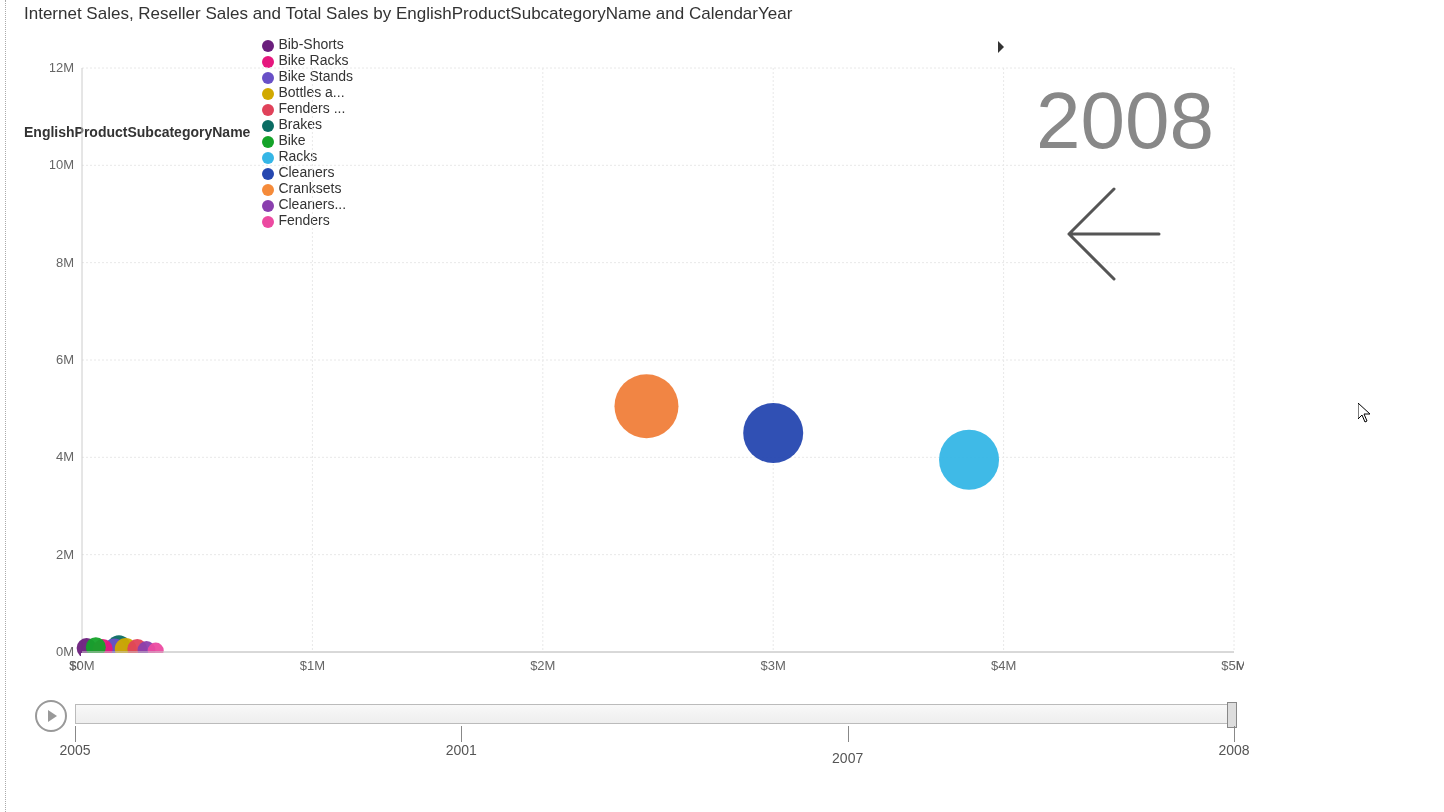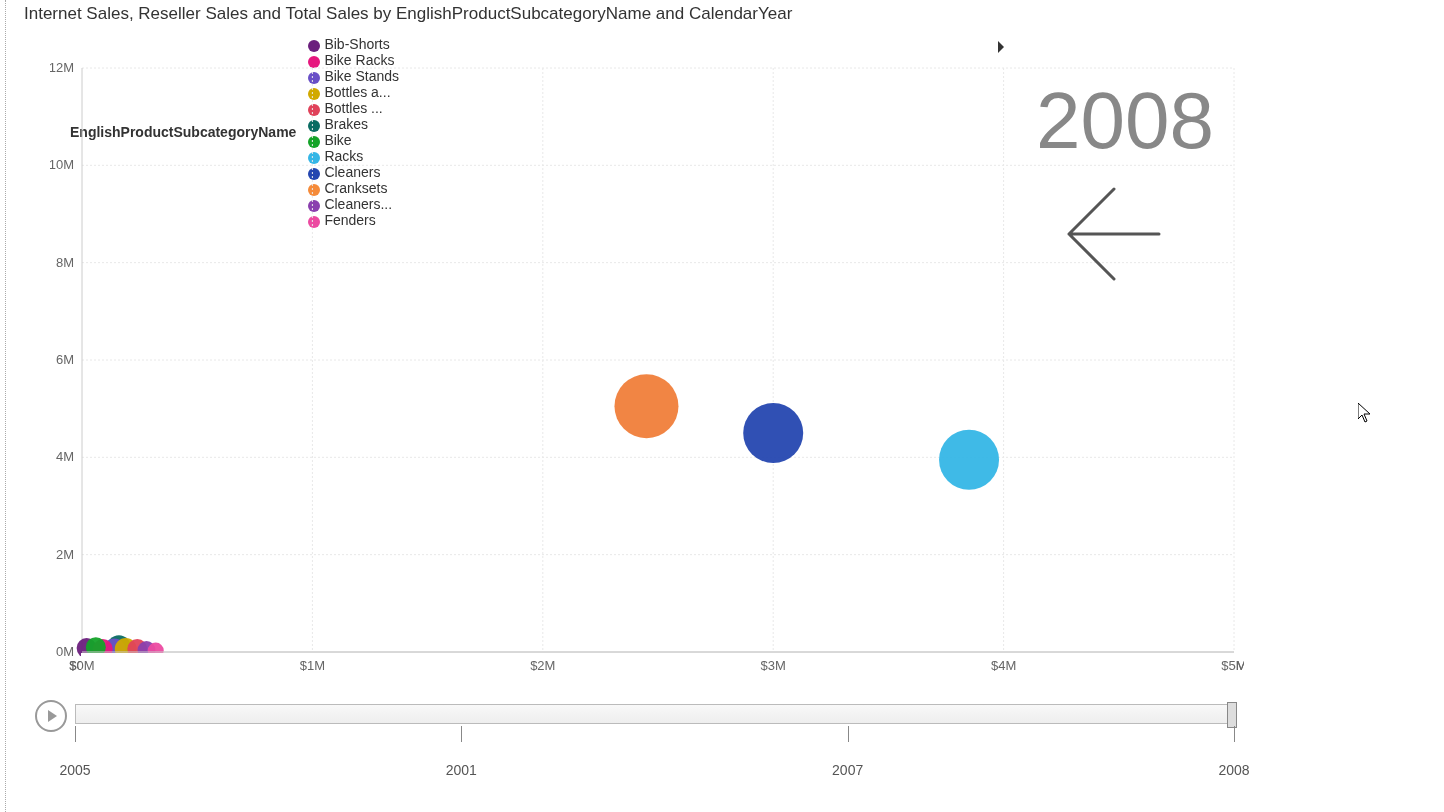--- a/index.html
+++ b/index.html
@@ -57,7 +57,7 @@
         </span>
         <span class="legend-item">
           <span class="legend-dot" style="background: rgb(224, 66, 90);"></span>
-          <span>Bottles ...</span>
+          <span>Fenders ...</span>
         </span>
         <span class="legend-item">
           <span class="legend-dot" style="background: rgb(10, 108, 99);"></span>

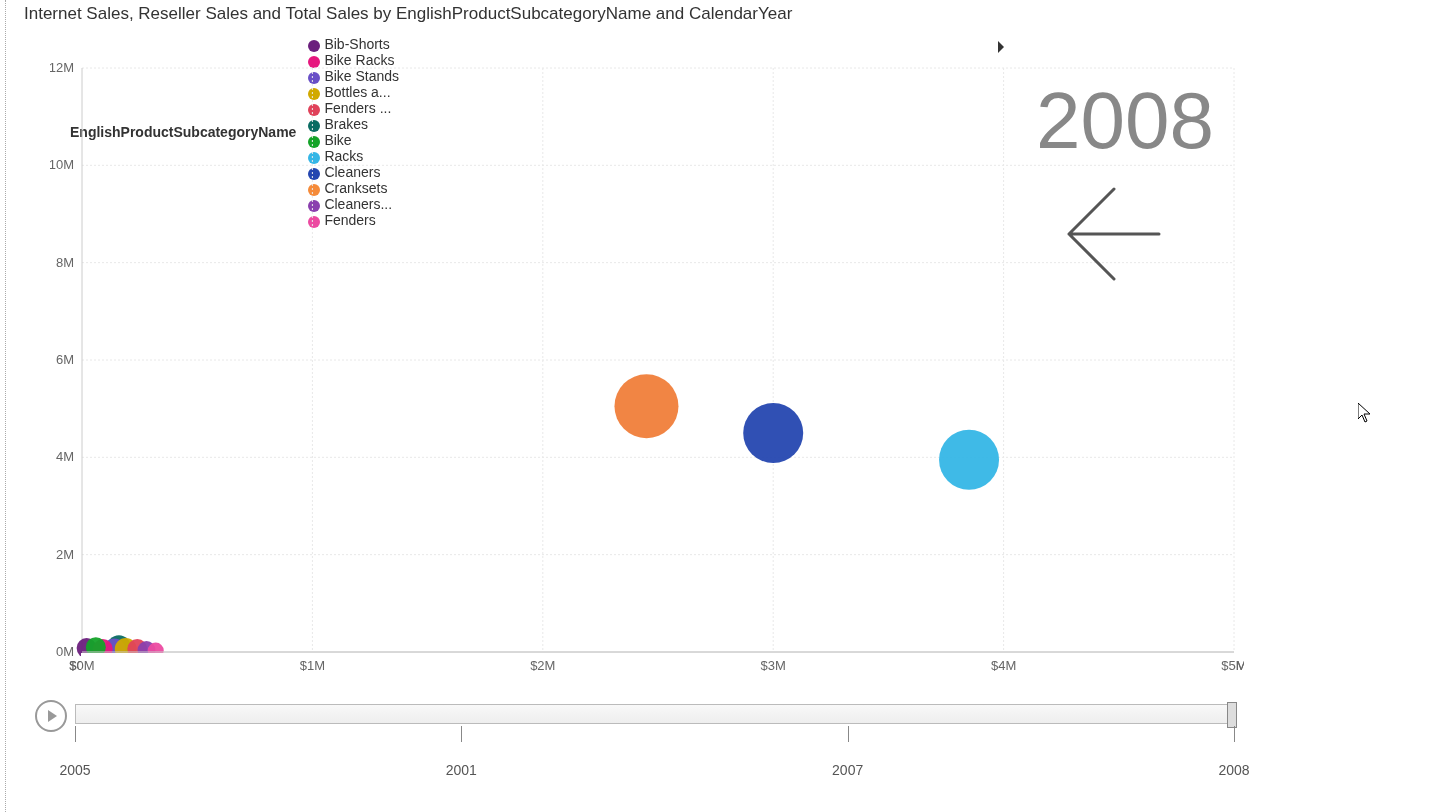--- a/index.html
+++ b/index.html
@@ -7,7 +7,7 @@
   .dotted-left{position:absolute;left:5px;top:0;bottom:0;border-left:1px dotted #aaa;}
   .title{position:absolute;left:24px;top:4px;font-size:17px;font-weight:500;color:#333;}
   .legend{position:absolute;left:24px;top:36px;right:190px;display:flex;align-items:center;flex-wrap:nowrap;overflow:hidden;}
-  .legend-title{font-size:14px;font-weight:600;margin-right:12px;color:#333;margin-left:46px;}
+  .legend-title{font-size:14px;font-weight:600;margin-right:12px;color:#333;}
   .legend-item{display:flex;align-items:flex-end;margin-right:12px;font-size:14px;color:#333;cursor:pointer;white-space:nowrap;}
   .legend-dot{width:12px;height:12px;border-radius:50%;margin-right:4px;}
   .legend-more{position:absolute;right:206px;top:40px;cursor:pointer;color:#333;}

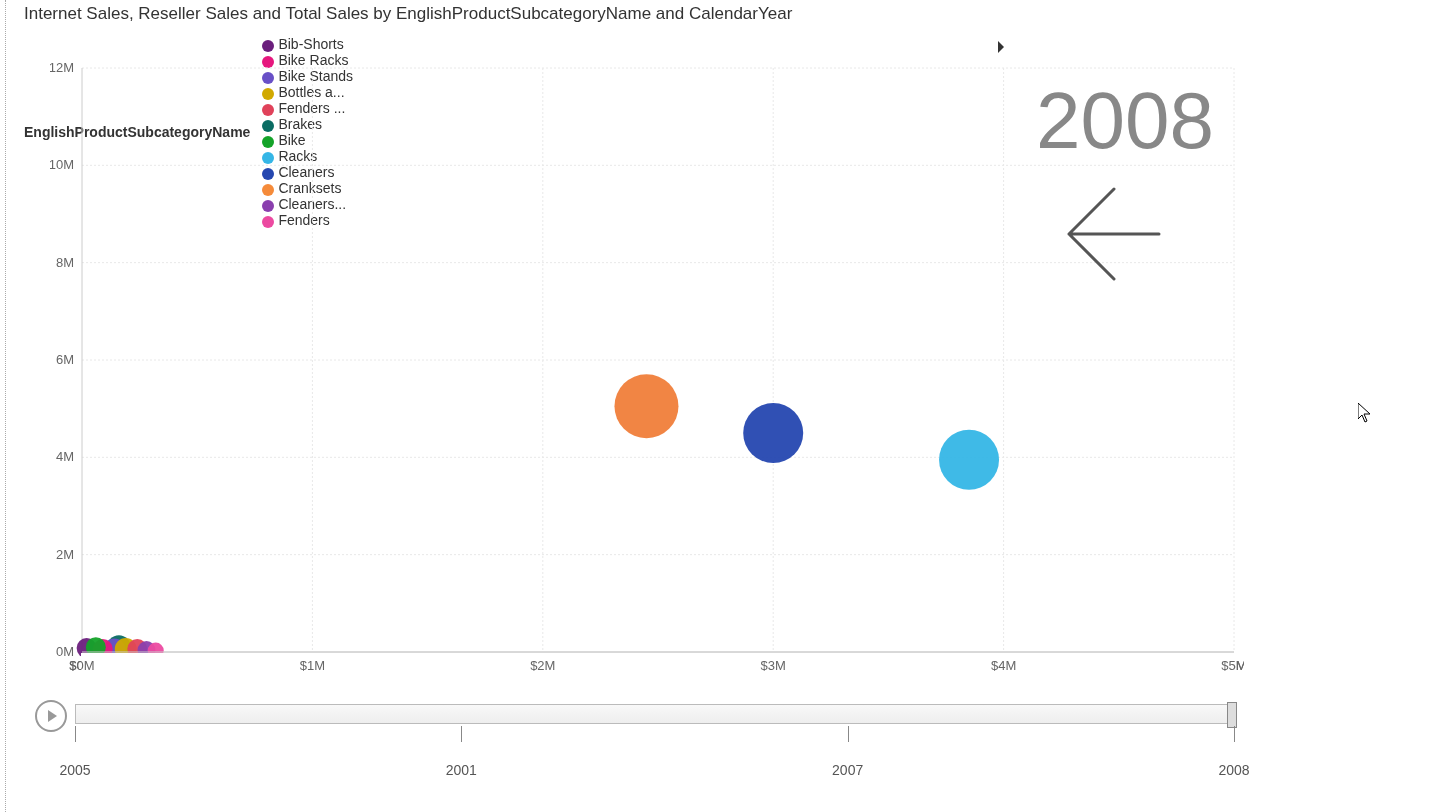--- a/index.html
+++ b/index.html
@@ -25,7 +25,7 @@
   .tl-handle{position:absolute;right:-4px;top:-3px;width:8px;height:24px;background:#ddd;border:1px solid #888;cursor:grab;}
   .tl-ticks{position:absolute;left:40px;right:10px;top:32px;height:40px;}
   .tl-tick{position:absolute;top:0;width:1px;height:16px;background:#888;}
-  .tl-label{position:absolute;top:36px;font-size:14px;color:#555;transform:translateX(-50%);}
+  .tl-label{position:absolute;top:16px;font-size:14px;color:#555;transform:translateX(-50%);}
   .big-arrow{position:absolute;right:48px;top:184px;pointer-events:none;}
   .cursor{position:absolute;left:1358px;top:403px;pointer-events:none;}
 </style>

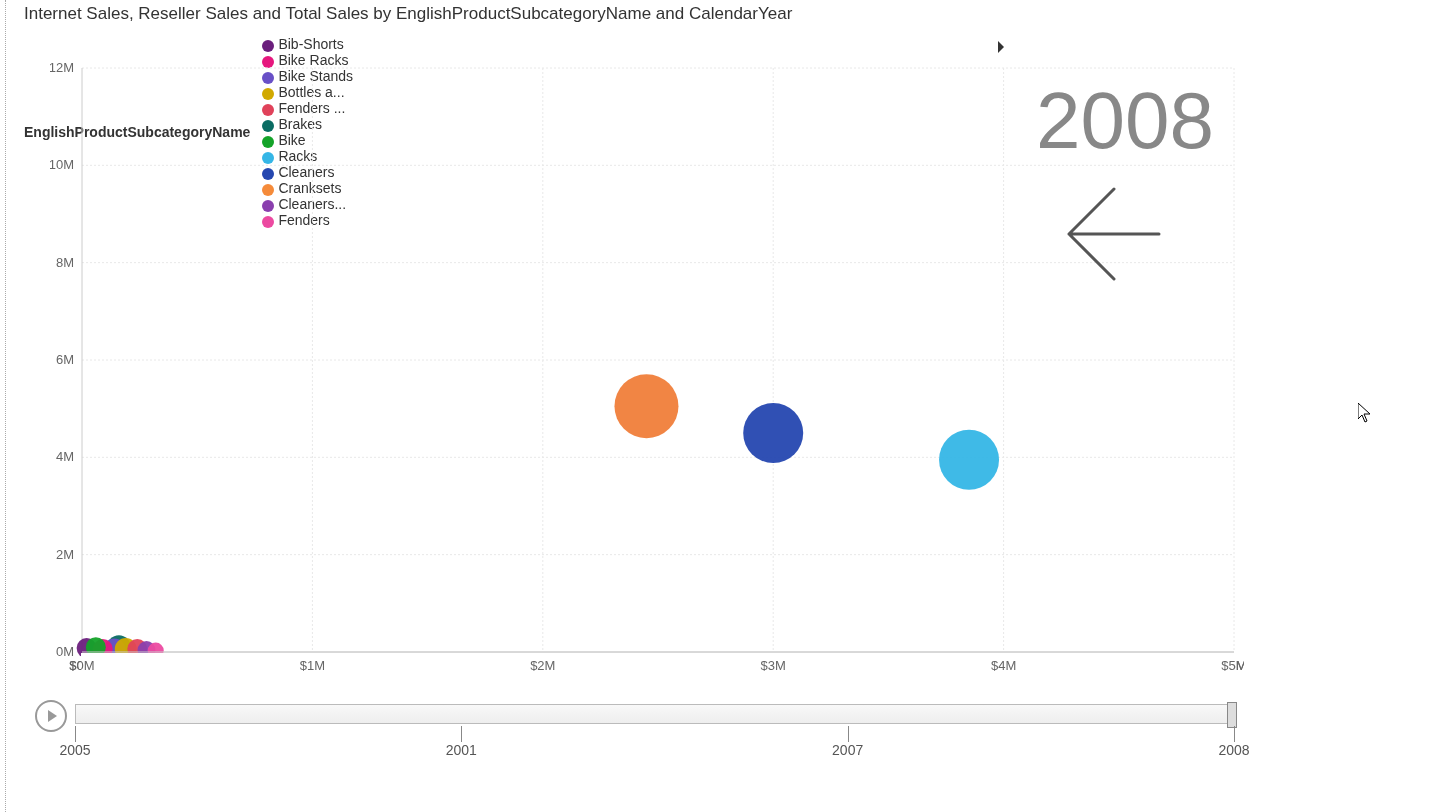--- a/index.html
+++ b/index.html
@@ -162,7 +162,7 @@
         <div class="tl-tick" style="left: 33.3333%;"></div>
         <div class="tl-label" style="left: 33.3333%;">2001</div>
         <div class="tl-tick" style="left: 66.6667%;"></div>
-        <div class="tl-label" style="left: 66.6667%;">2007</div>
+        <div class="tl-label" style="left: 66.6667%; margin-top: 8px;">2007</div>
         <div class="tl-tick" style="left: 100%;"></div>
         <div class="tl-label" style="left: 100%;">2008</div>
       </div>

